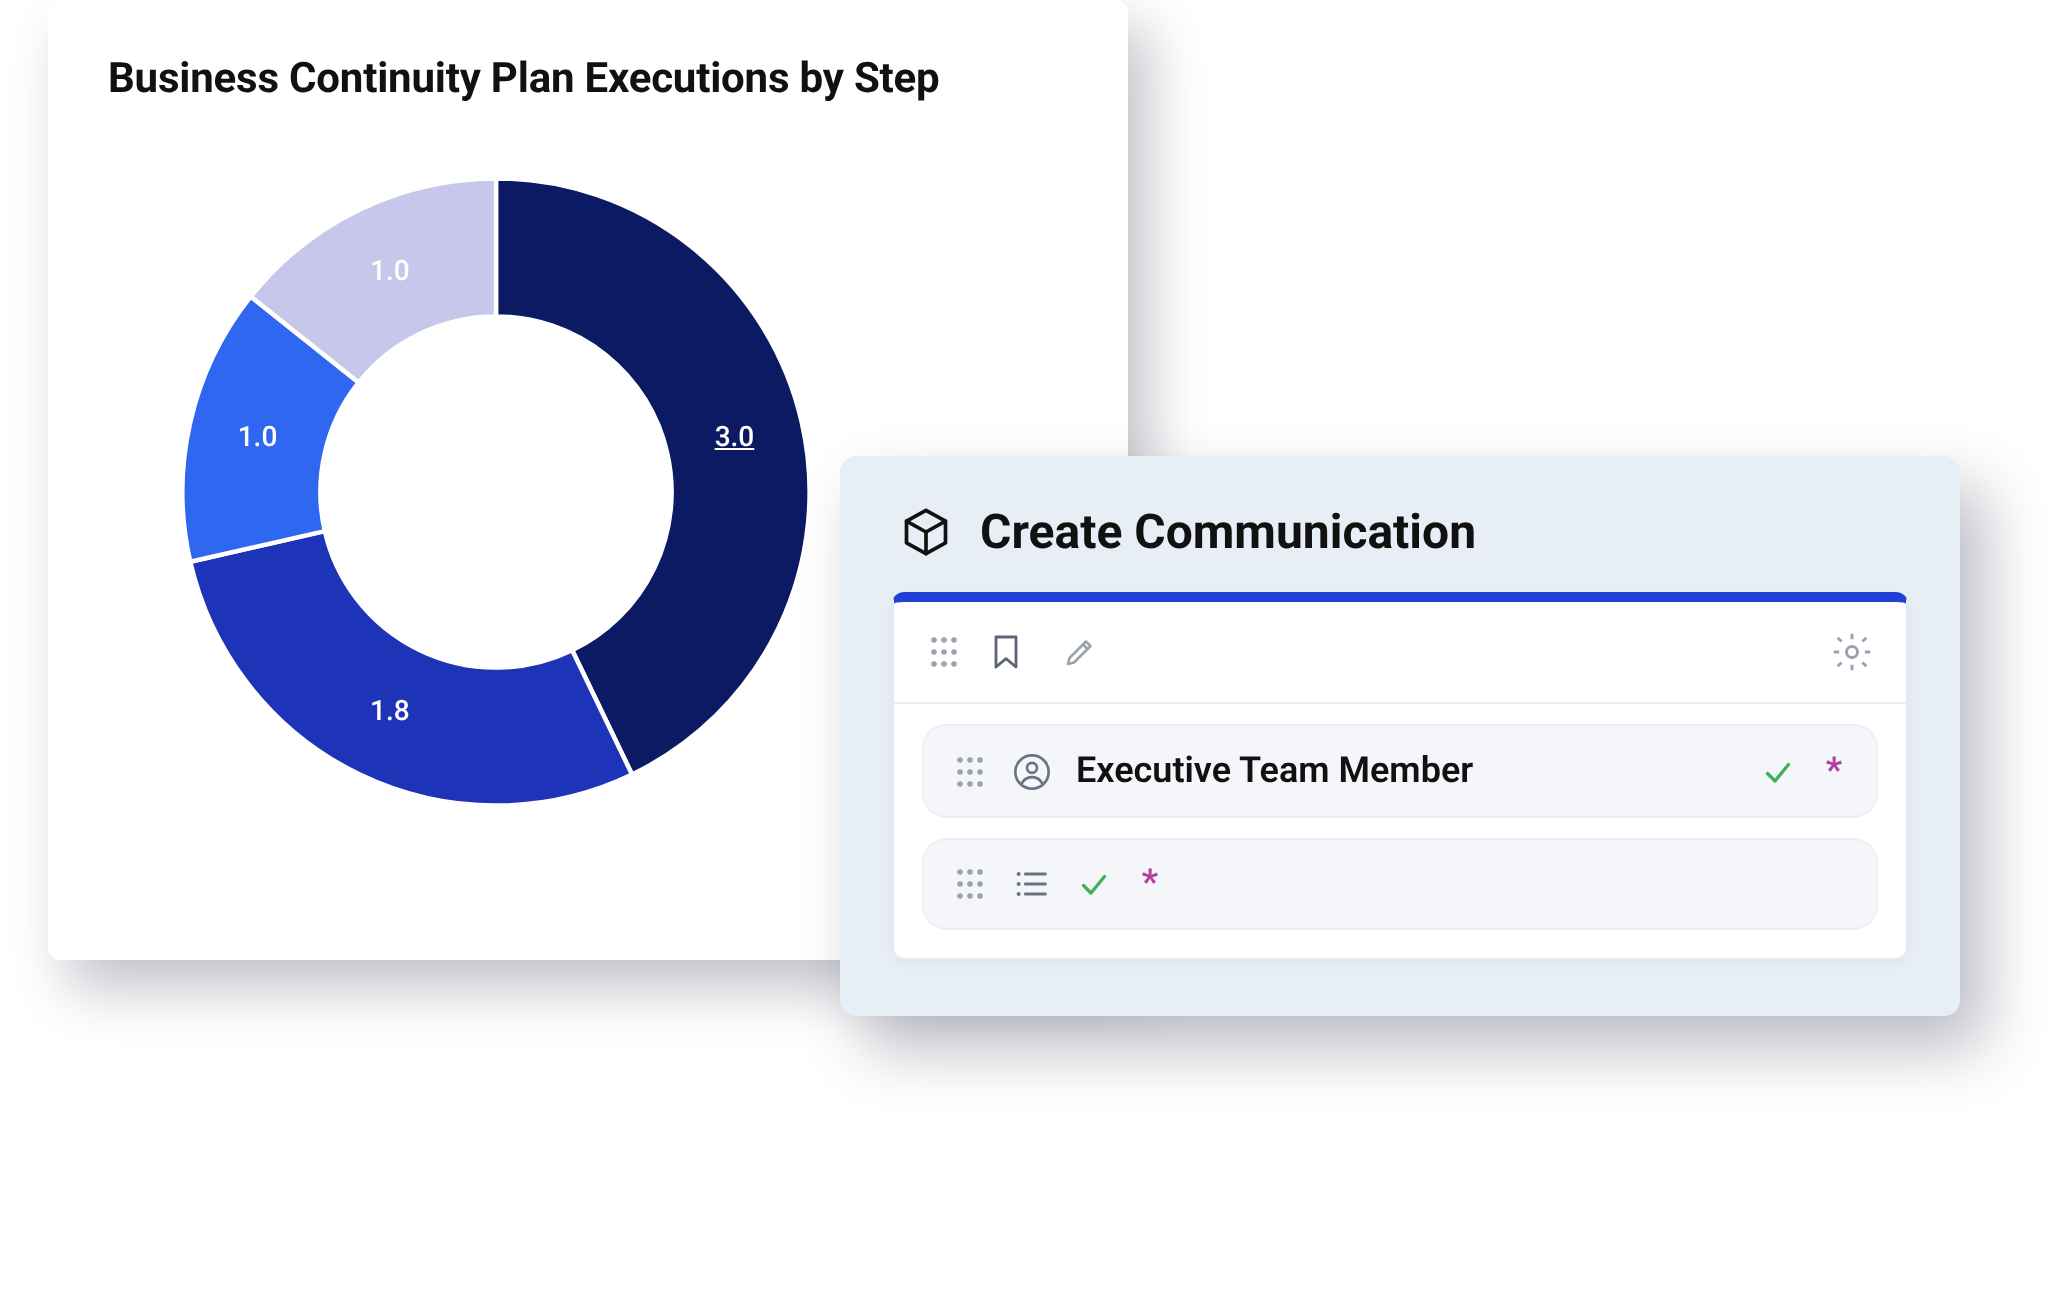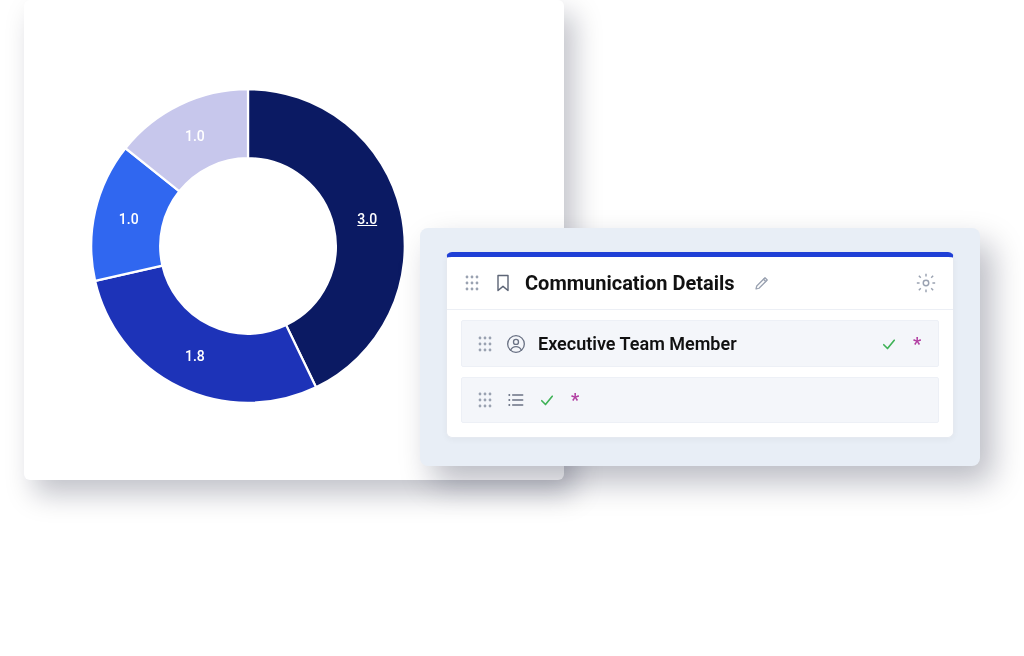--- a/index.html
+++ b/index.html
@@ -108,6 +108,7 @@
 <div class="stage">
 
   <div class="chart-card">
+    <div class="chart-title">Business Continuity Plan Executions by Step</div>
 
     <div class="donut-wrap">
       <svg viewBox="0 0 200 200" aria-hidden="true">

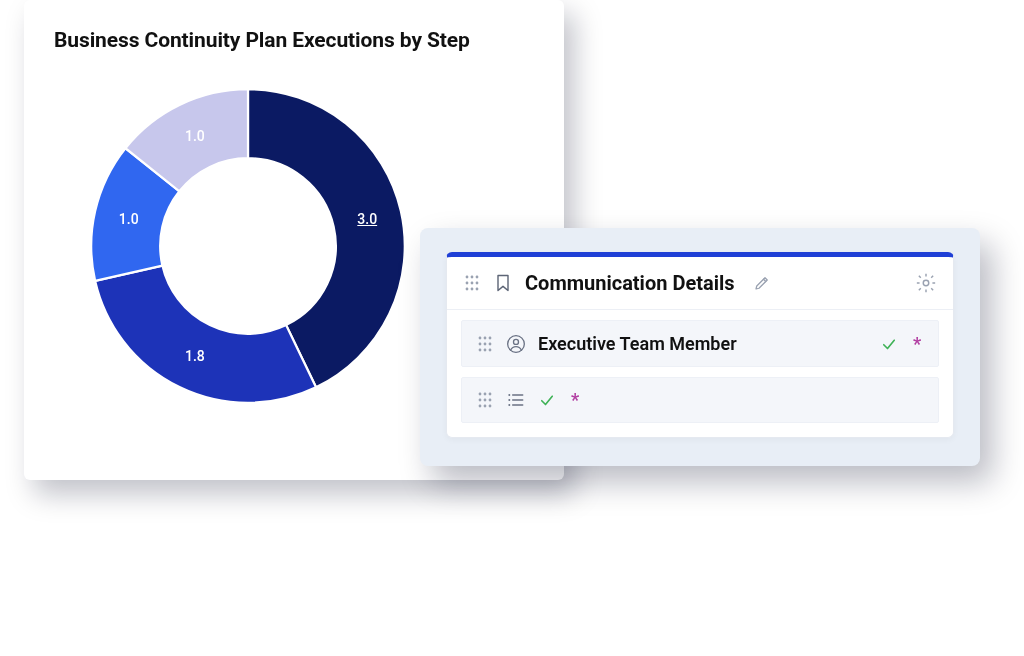--- a/index.html
+++ b/index.html
@@ -129,6 +129,16 @@
   </div>
 
   <div class="form-card">
+    <div class="form-header">
+      <span class="cube-icon">
+        <svg viewBox="0 0 24 24" width="26" height="26" fill="none" stroke="currentColor" stroke-width="1.7" stroke-linejoin="round" stroke-linecap="round">
+          <path d="M12 2 L21 7 L12 12 L3 7 Z"></path>
+          <path d="M3 7 V17 L12 22 V12"></path>
+          <path d="M21 7 V17 L12 22"></path>
+        </svg>
+      </span>
+      <div class="form-header-title">Create Communication</div>
+    </div>
 
     <div class="section-box">
       <div class="section-header">

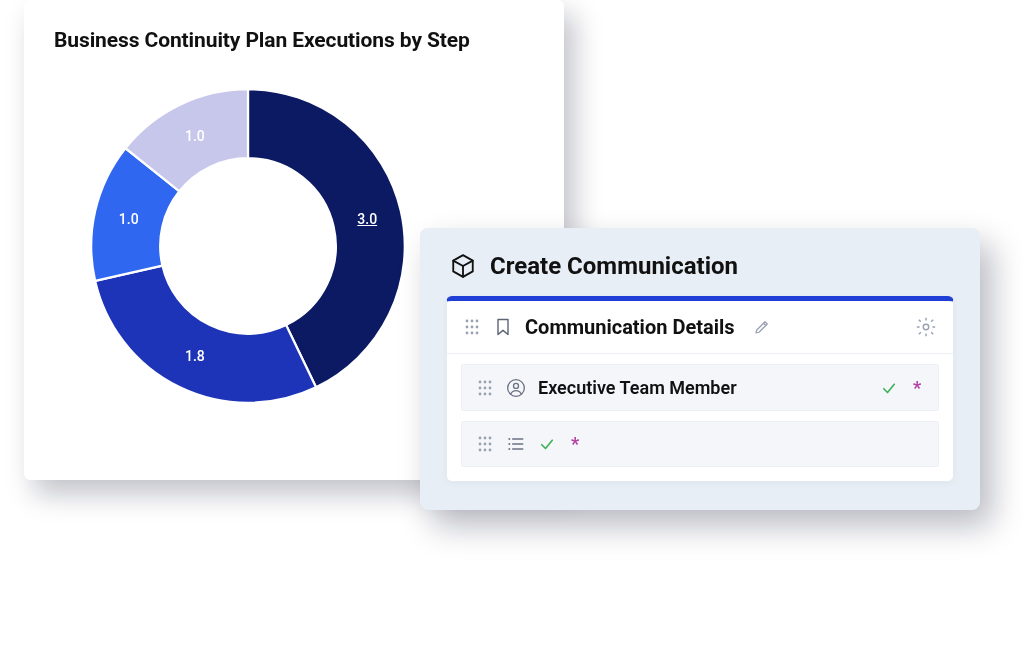--- a/index.html
+++ b/index.html
@@ -160,7 +160,6 @@
             <path d="M6 3 H18 V21 L12 16 L6 21 Z"></path>
           </svg>
         </span>
-        <div class="section-title">Communication Details</div>
         <span class="pencil-icon">
           <svg viewBox="0 0 24 24" width="18" height="18" fill="none" stroke="currentColor" stroke-width="1.7" stroke-linecap="round" stroke-linejoin="round">
             <path d="M4 20 L8 19 L19 8 L16 5 L5 16 Z"></path>

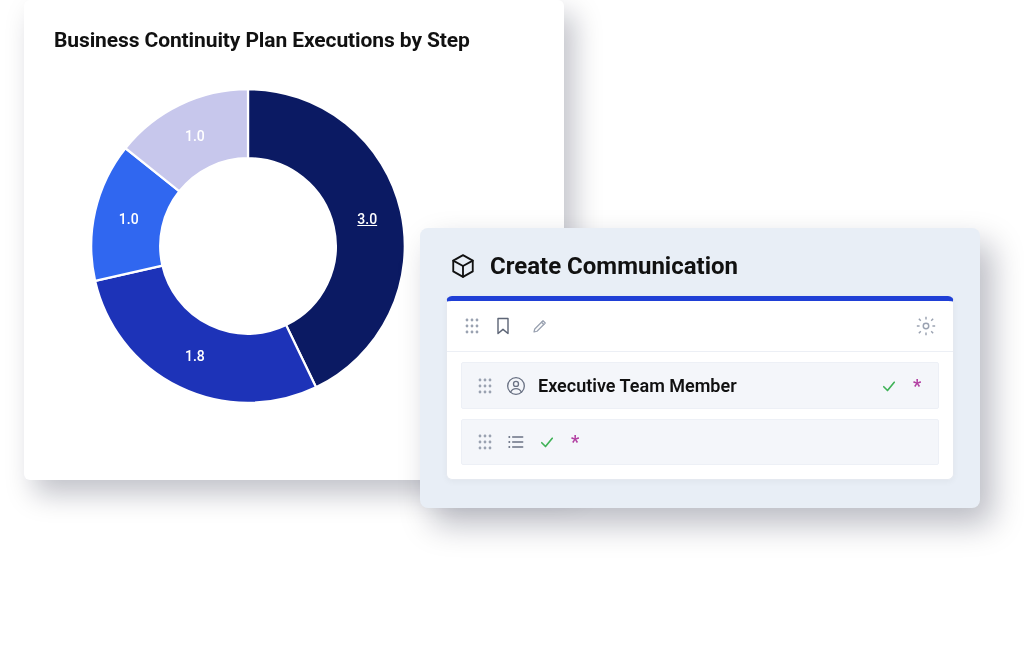--- a/index.html
+++ b/index.html
@@ -91,7 +91,7 @@
     gap: 12px;
     background: #f4f6fa;
     border: 1px solid #edf0f6;
-    border-radius: 2px;
+    border-radius: 12px;
     padding: 12px 14px;
     margin-top: 10px;
   }

